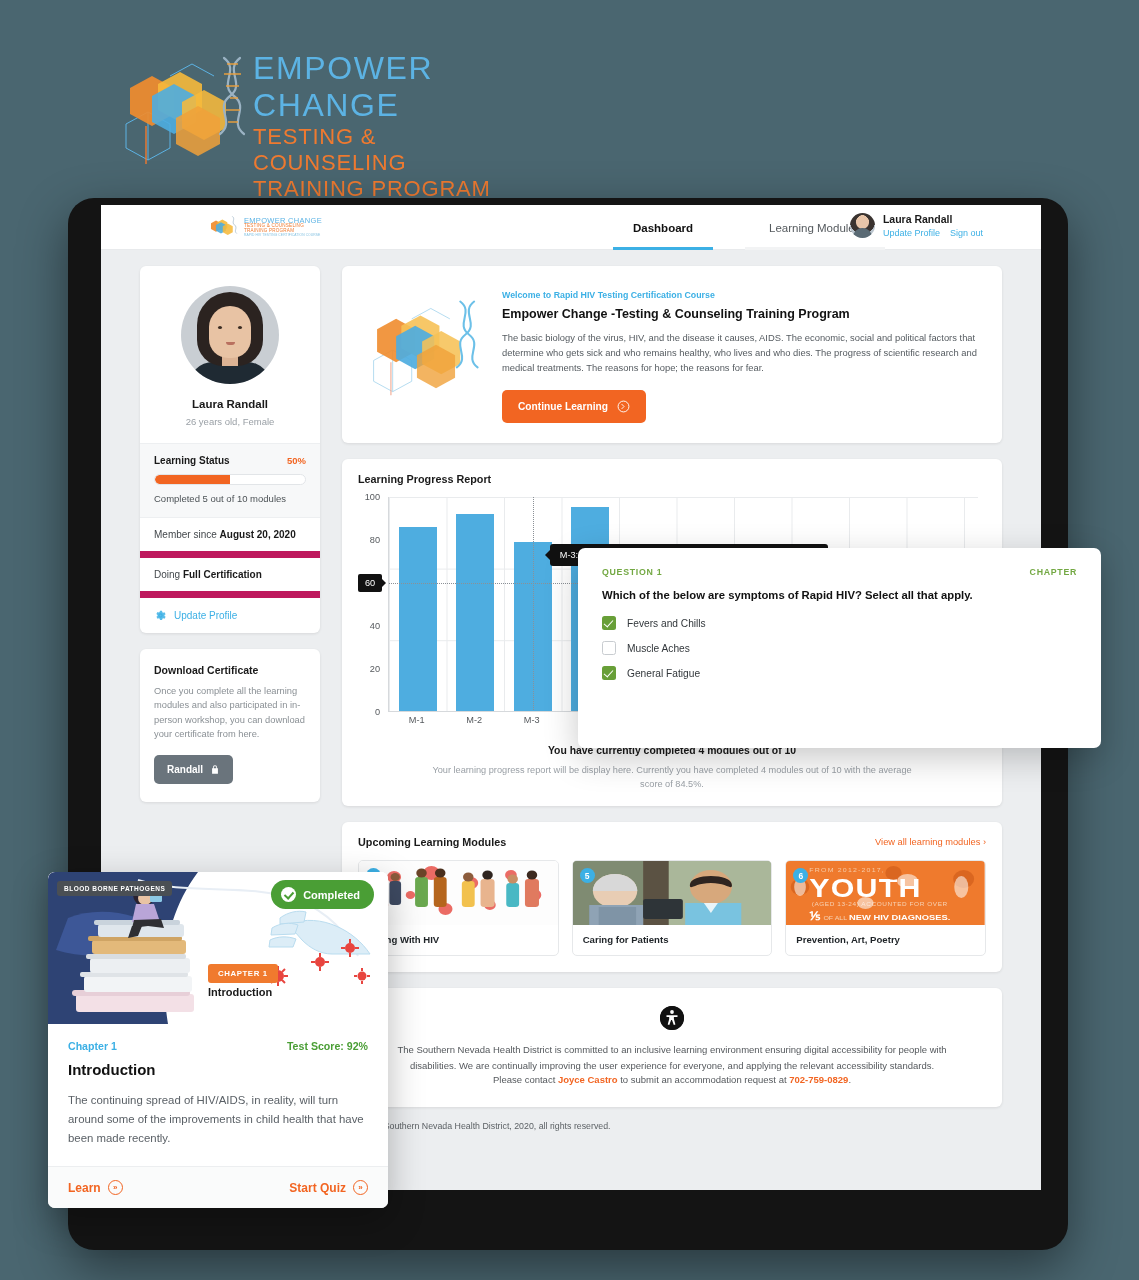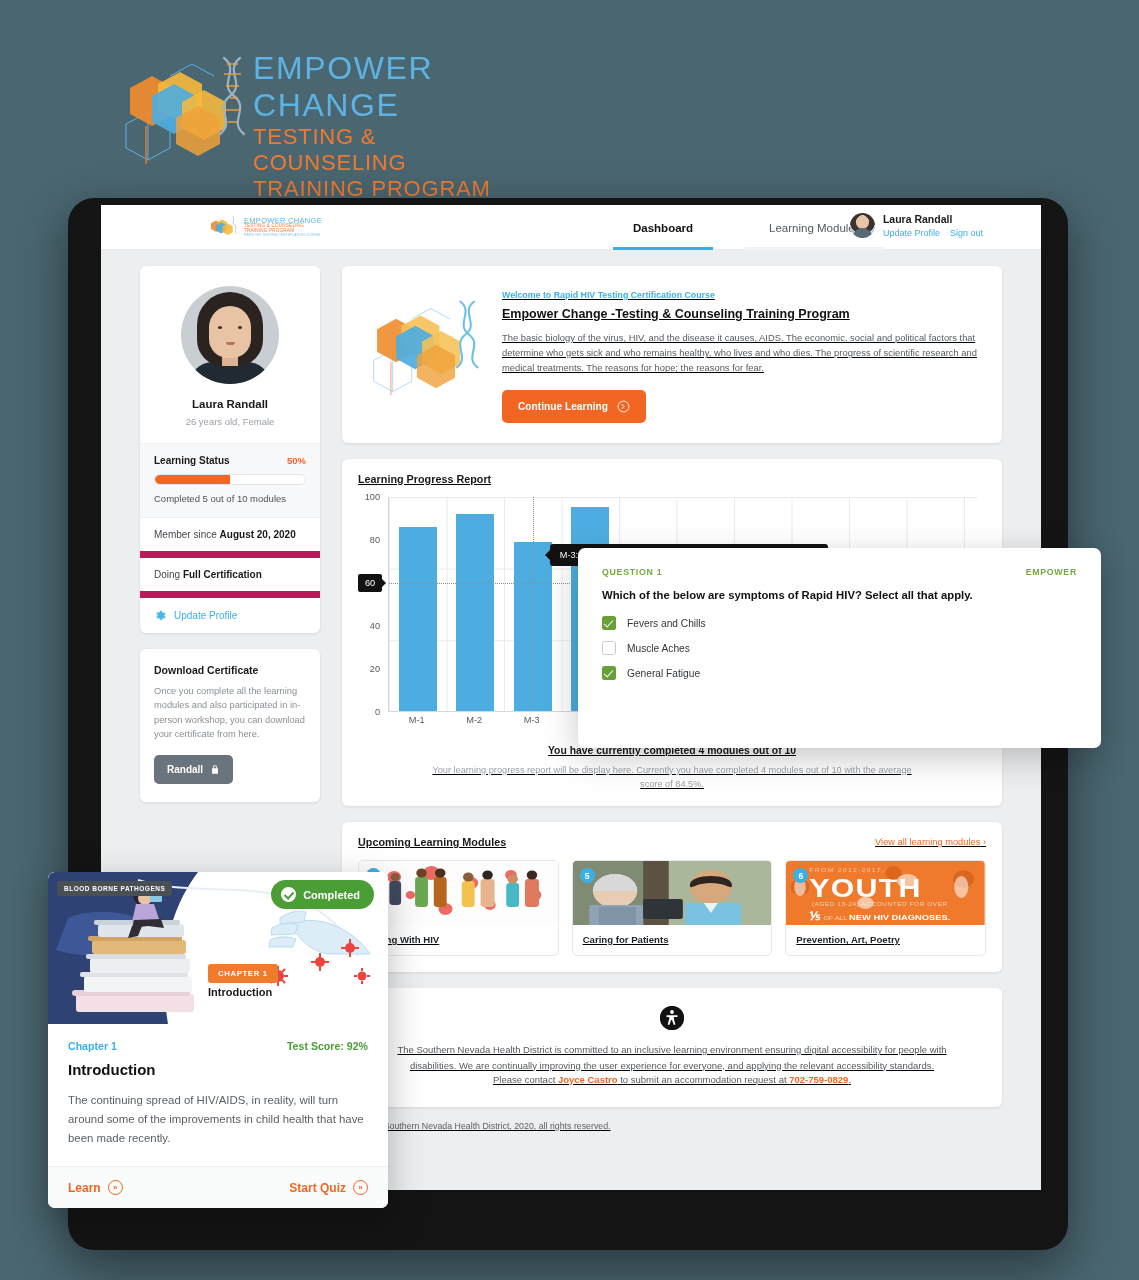--- a/index.html
+++ b/index.html
@@ -78,7 +78,7 @@
   .page { padding: 16px 0 0 0; position: relative; height: 940px; }
   .cols { display: flex; gap: 22px; padding: 0 39px; align-items: flex-start; }
   .col-left { width: 180px; flex: none; }
-  .col-right { flex: 1; text-decoration: underline; }
+  .col-right { flex: 1; }
 
   .card { background: #fff; border-radius: 6px; box-shadow: 0 1px 3px rgba(0,0,0,.09); }
 

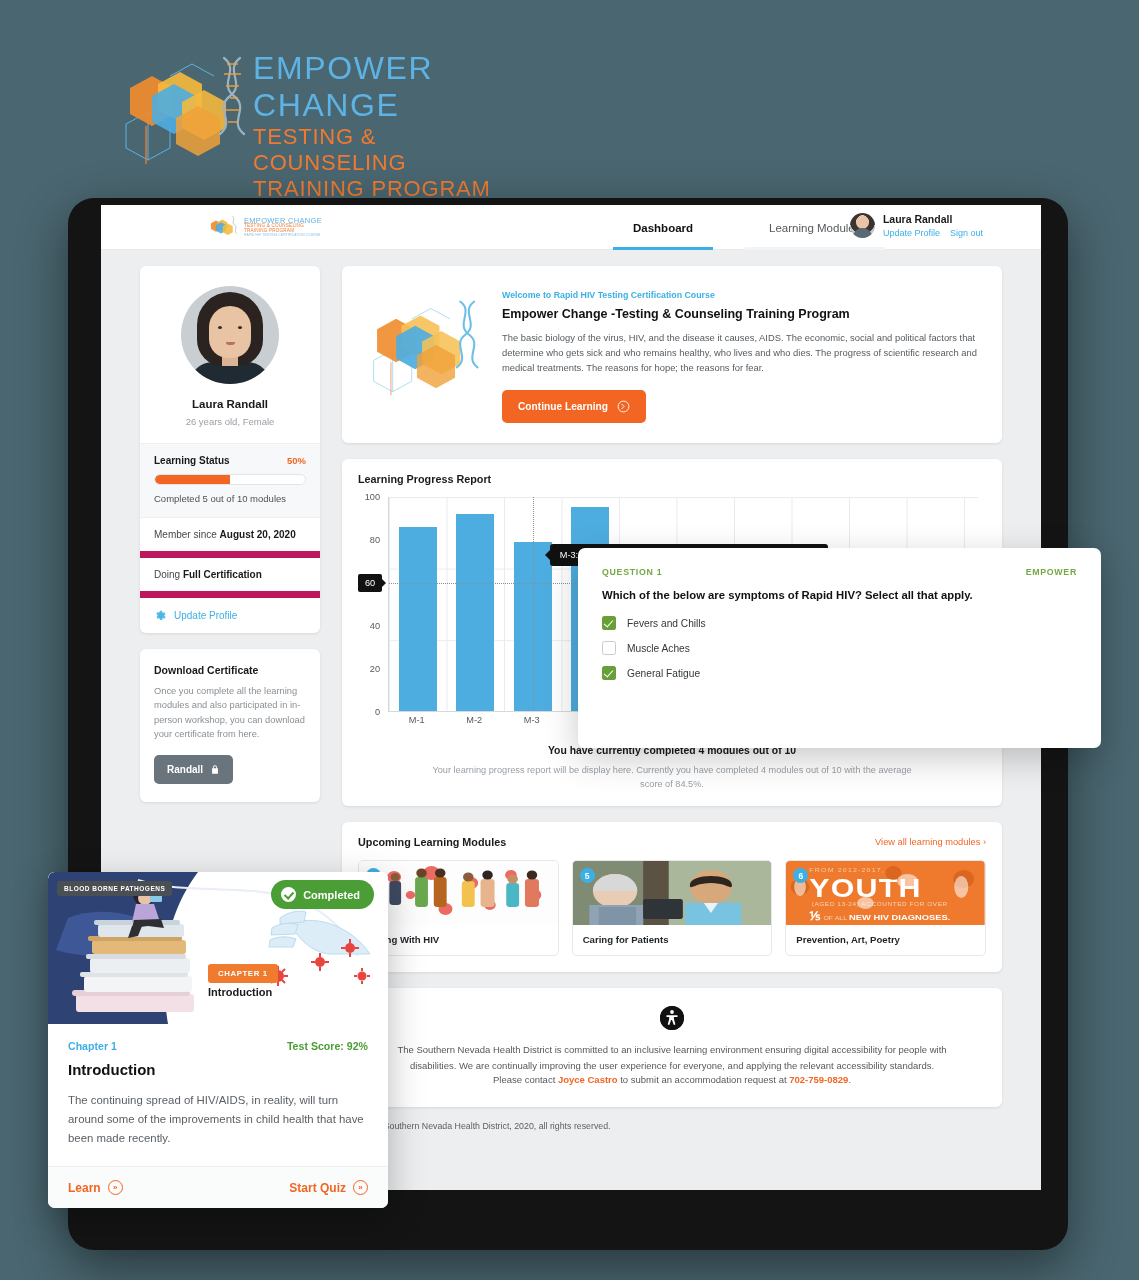--- a/index.html
+++ b/index.html
@@ -636,7 +636,7 @@
 <div class="quiz-pop">
   <div class="q-head">
     <div class="q-num">QUESTION 1</div>
-    <div class="q-correct">EMPOWER</div>
+    <div class="q-correct">CHAPTER</div>
   </div>
   <div class="q-text">Which of the below are symptoms of Rapid HIV? Select all that apply.</div>
   <div class="q-opts" id="qopts">

